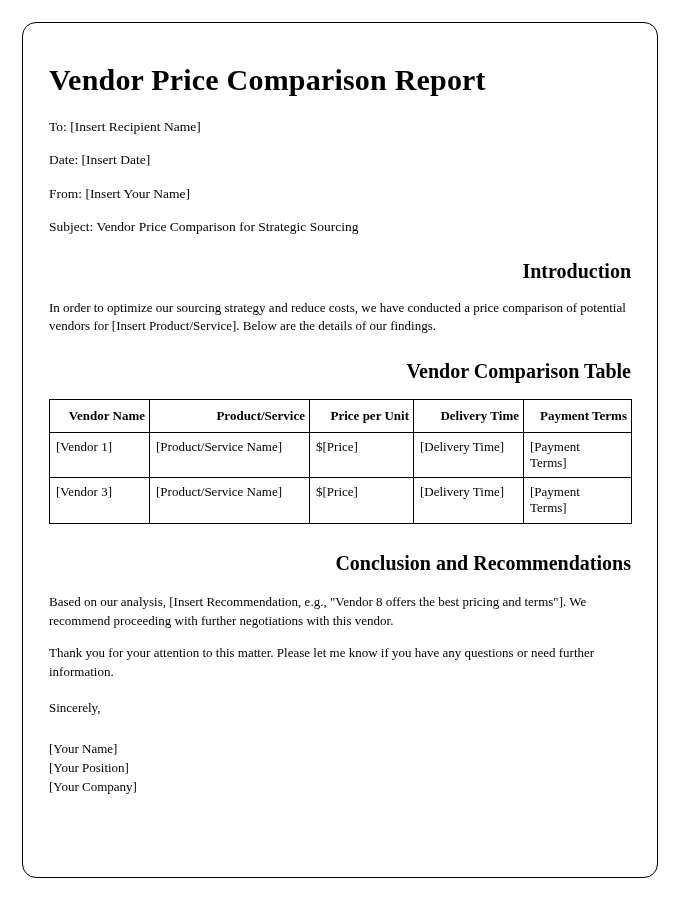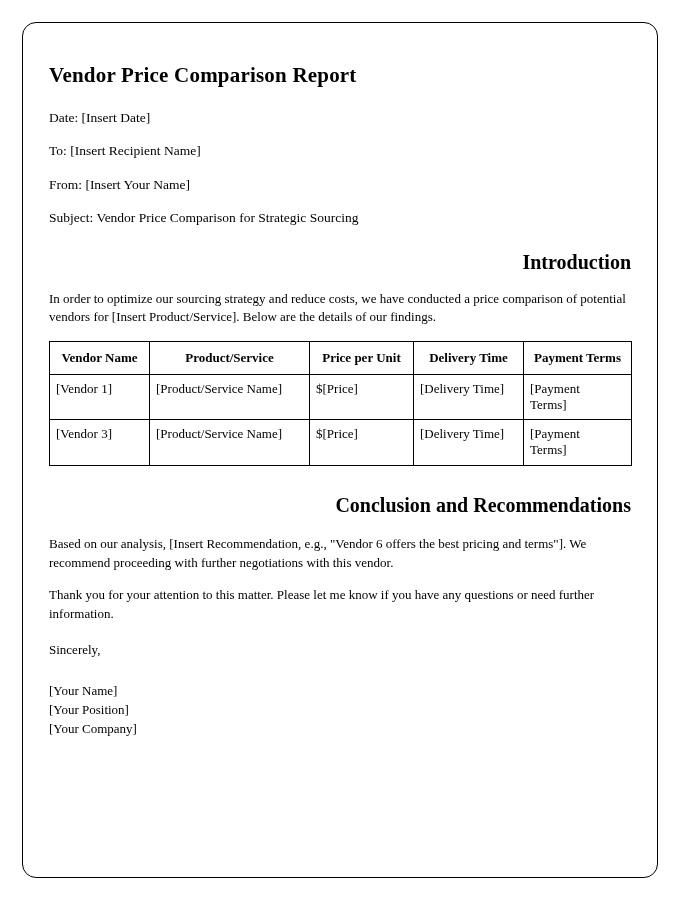--- a/index.html
+++ b/index.html
@@ -33,7 +33,7 @@
   }
   h1.doc-title {
     font-family: "Liberation Serif", serif;
-    font-size: 21px;
+    font-size: 30px;
     font-weight: bold;
     margin: 18px 0 22px 0;
     letter-spacing: 0.2px;

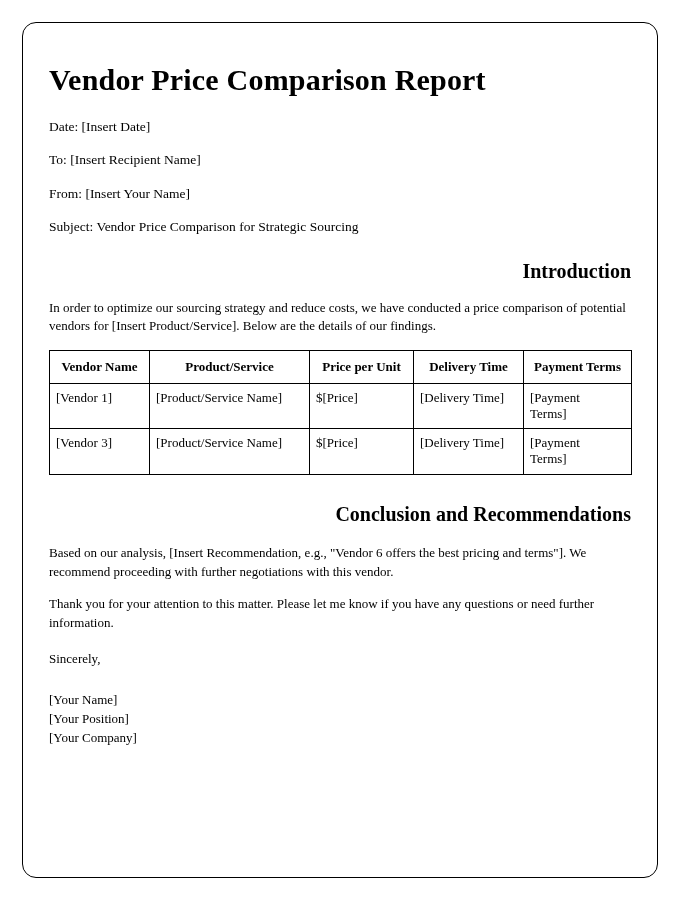--- a/index.html
+++ b/index.html
@@ -104,8 +104,8 @@
 
     <h1 class="doc-title">Vendor Price Comparison Report</h1>
 
+    <p class="meta-line">To: [Insert Recipient Name]</p>
     <p class="meta-line">Date: [Insert Date]</p>
-    <p class="meta-line">To: [Insert Recipient Name]</p>
     <p class="meta-line">From: [Insert Your Name]</p>
     <p class="meta-line">Subject: Vendor Price Comparison for Strategic Sourcing</p>
 

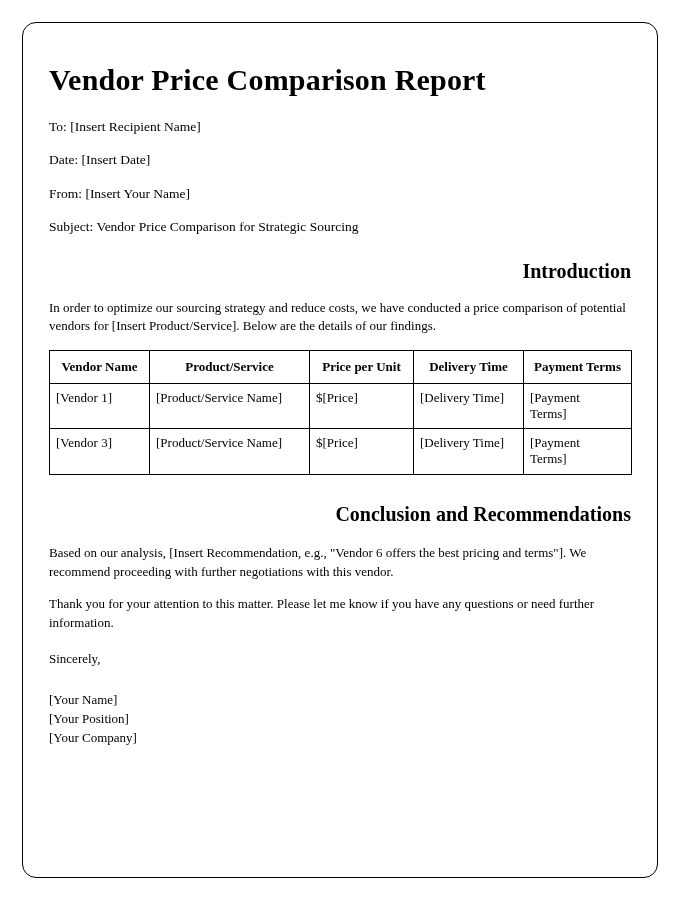--- a/index.html
+++ b/index.html
@@ -112,6 +112,7 @@
     <h2 class="section">Introduction</h2>
     <p class="body-text">In order to optimize our sourcing strategy and reduce costs, we have conducted a price comparison of potential vendors for [Insert Product/Service]. Below are the details of our findings.</p>
 
+    <h2 class="section">Vendor Comparison Table</h2>
 
     <table class="vendor-table">
       <colgroup>

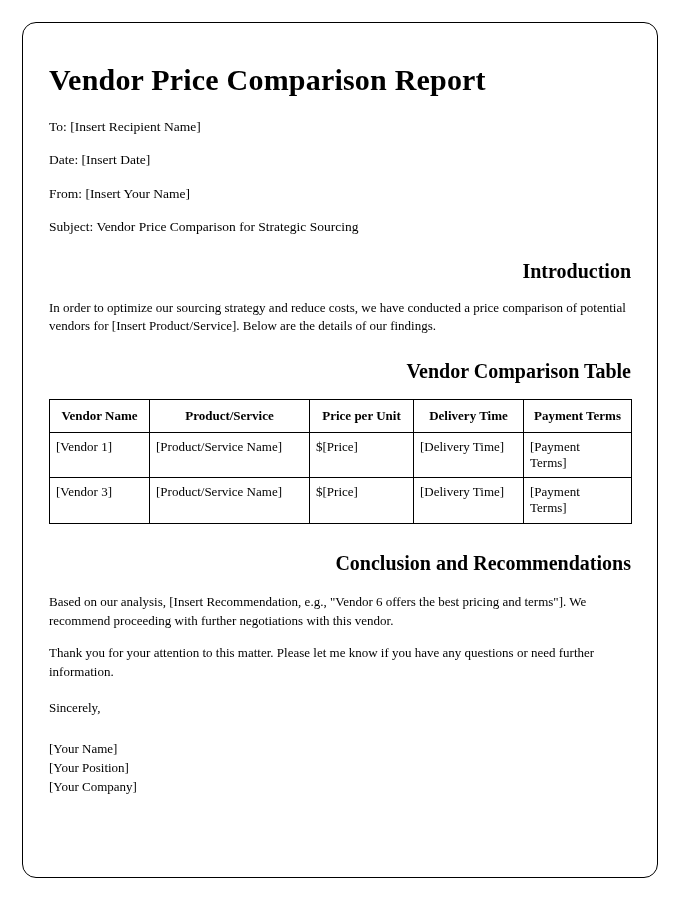--- a/index.html
+++ b/index.html
@@ -74,7 +74,7 @@
     padding: 6px 18px 7px 6px;
   }
   table.vendor-table th {
-    text-align: center;
+    text-align: right;
     font-weight: bold;
     vertical-align: middle;
     padding: 8px 4px;

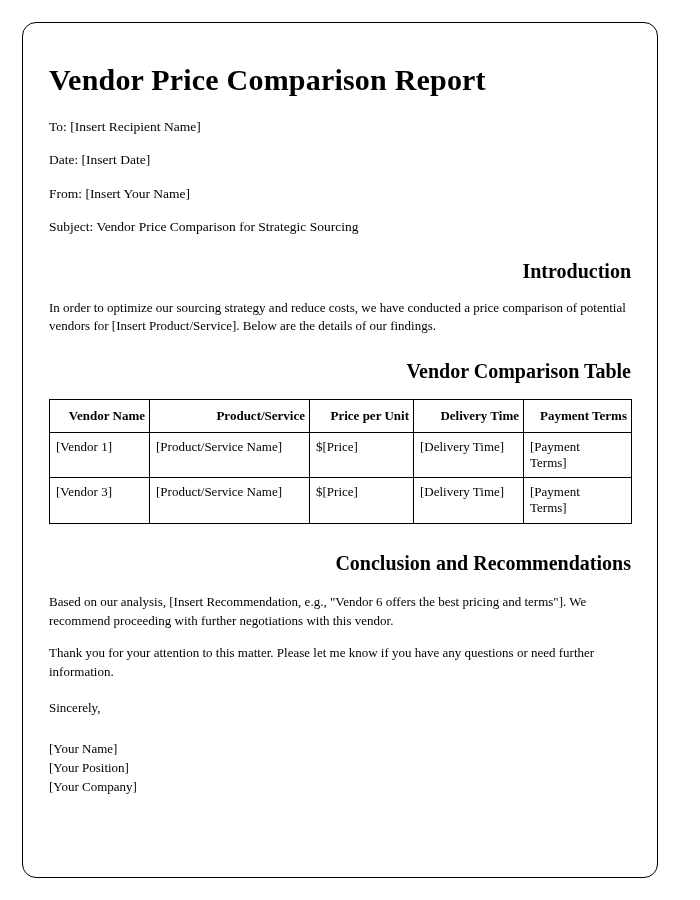--- a/index.html
+++ b/index.html
@@ -150,7 +150,7 @@
     </table>
 
     <h2 class="section conclusion">Conclusion and Recommendations</h2>
-    <p class="body-text">Based on our analysis, [Insert Recommendation, e.g., "Vendor 6 offers the best pricing and terms"]. We recommend proceeding with further negotiations with this vendor.</p>
+    <p class="body-text">Based on our analysis, [Insert Recommendation, e.g., "Vendor 8 offers the best pricing and terms"]. We recommend proceeding with further negotiations with this vendor.</p>
     <p class="body-text">Thank you for your attention to this matter. Please let me know if you have any questions or need further information.</p>
 
     <div class="sign-block">

